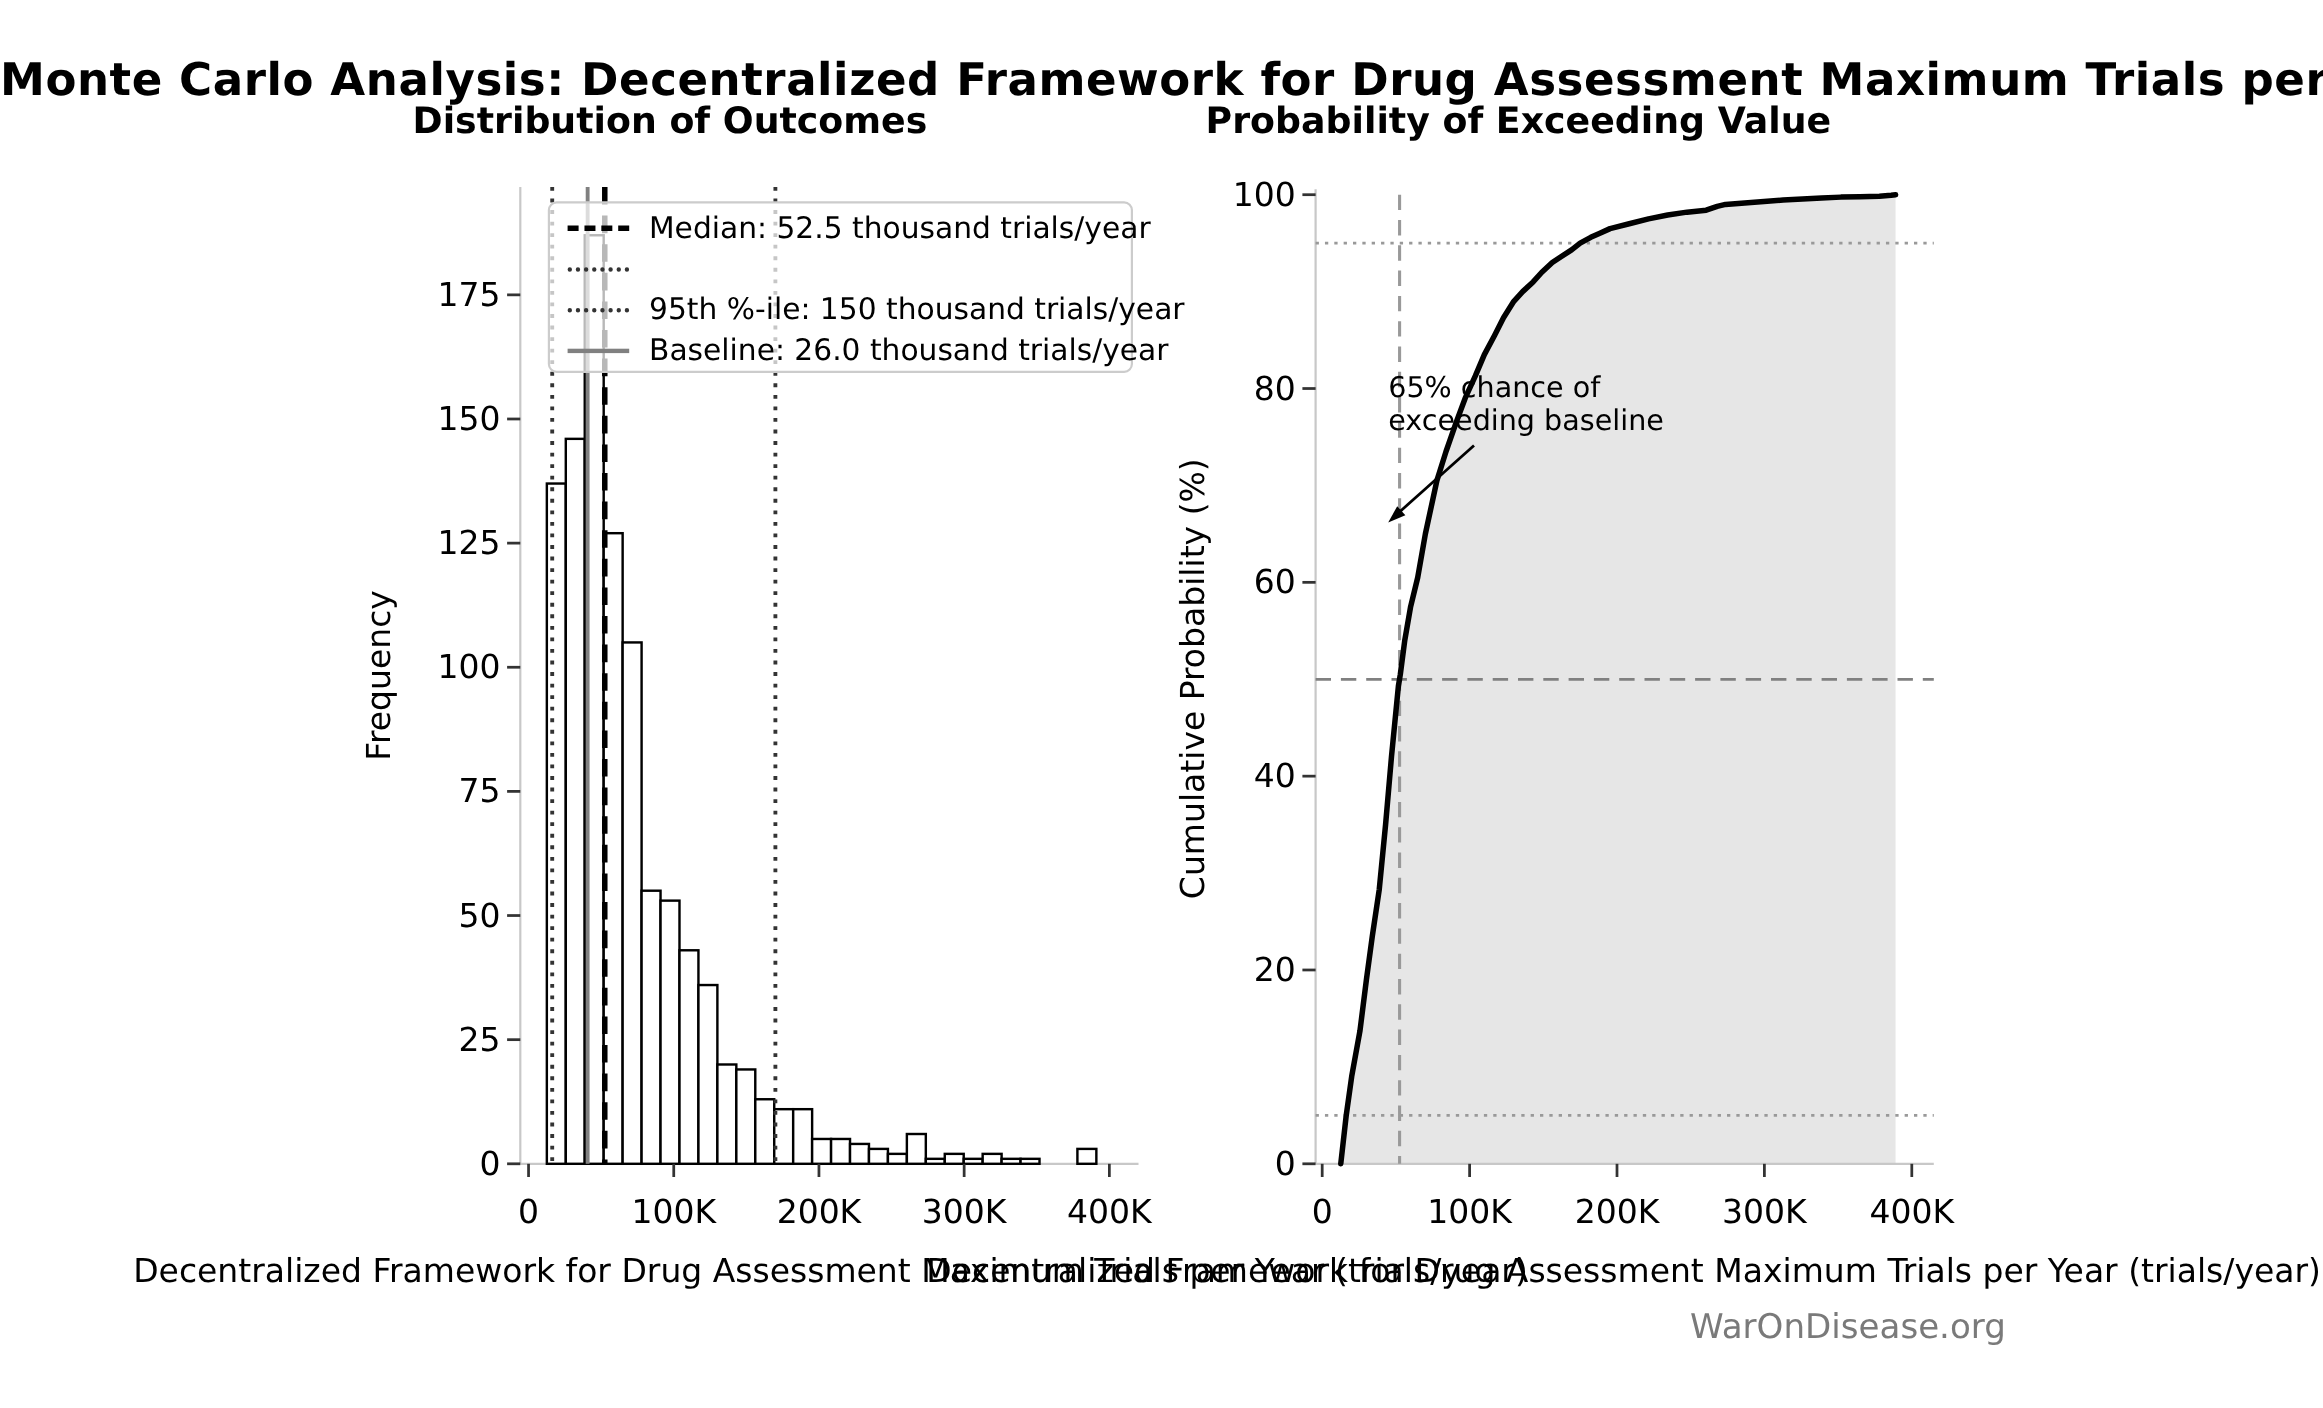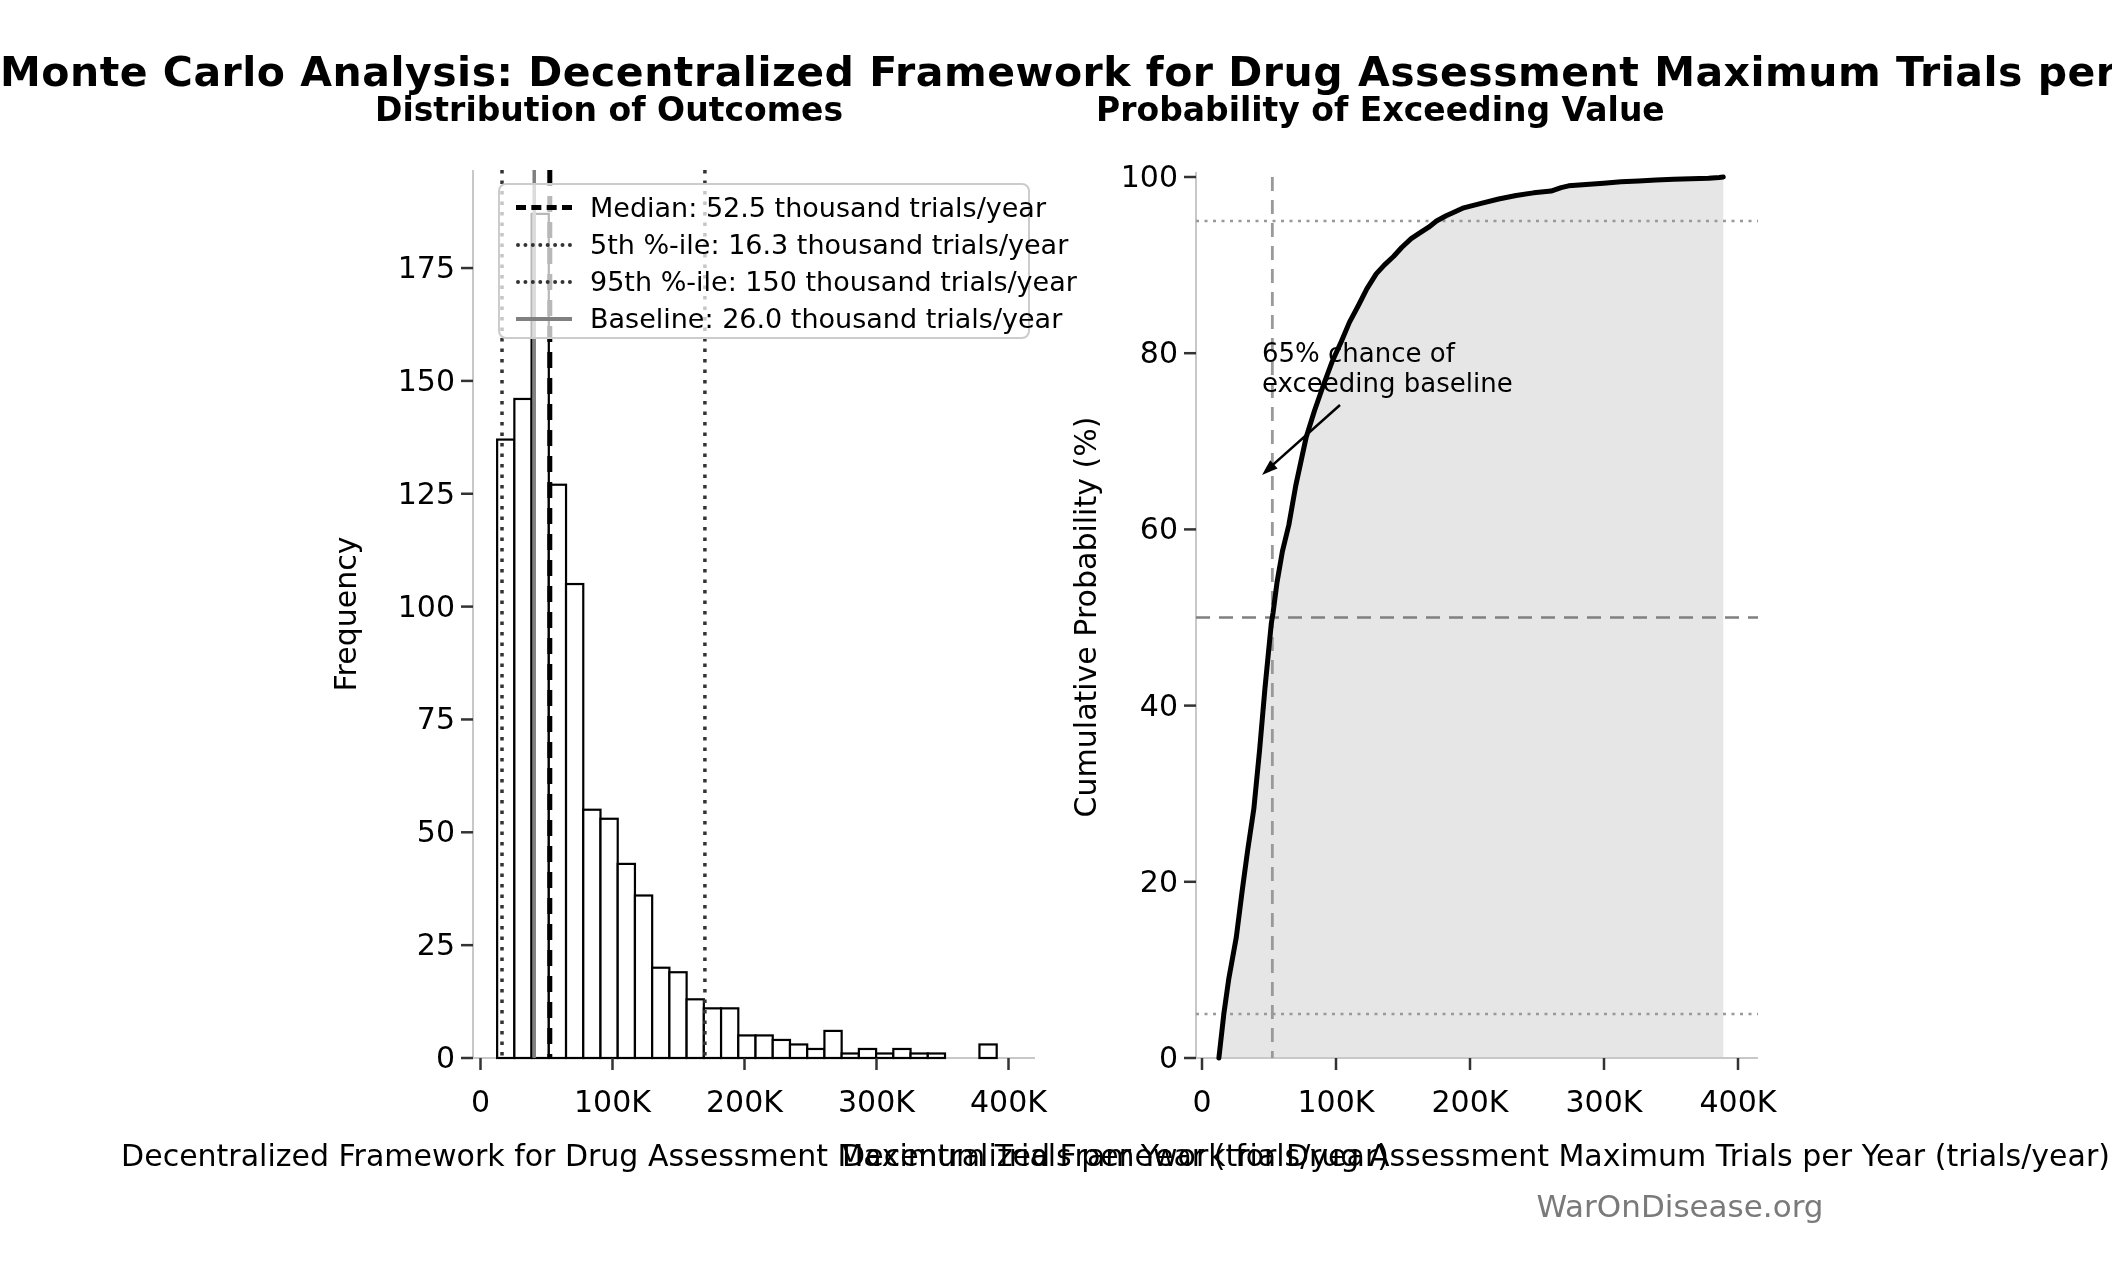--- a/index.html
+++ b/index.html
@@ -145,7 +145,6 @@
       </div>
       <div class="legend-row">
         <span class="legend-sample" style="border-top: 4px dotted rgb(51, 51, 51);"></span>
-        <span class="legend-label">5th %-ile: 16.3 thousand trials/year</span>
       </div>
       <div class="legend-row">
         <span class="legend-sample" style="border-top: 4px dotted rgb(51, 51, 51);"></span>

